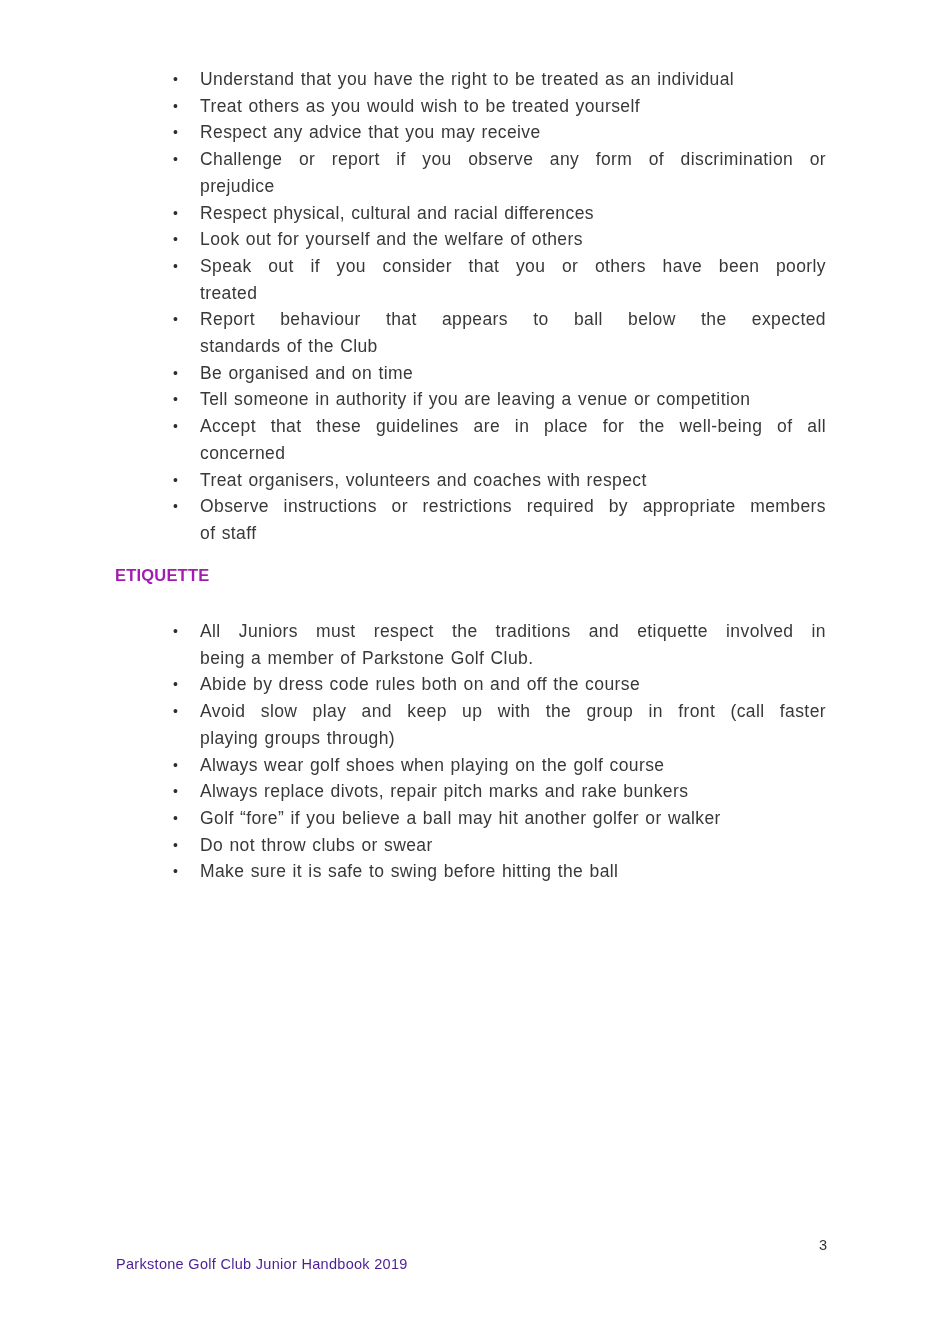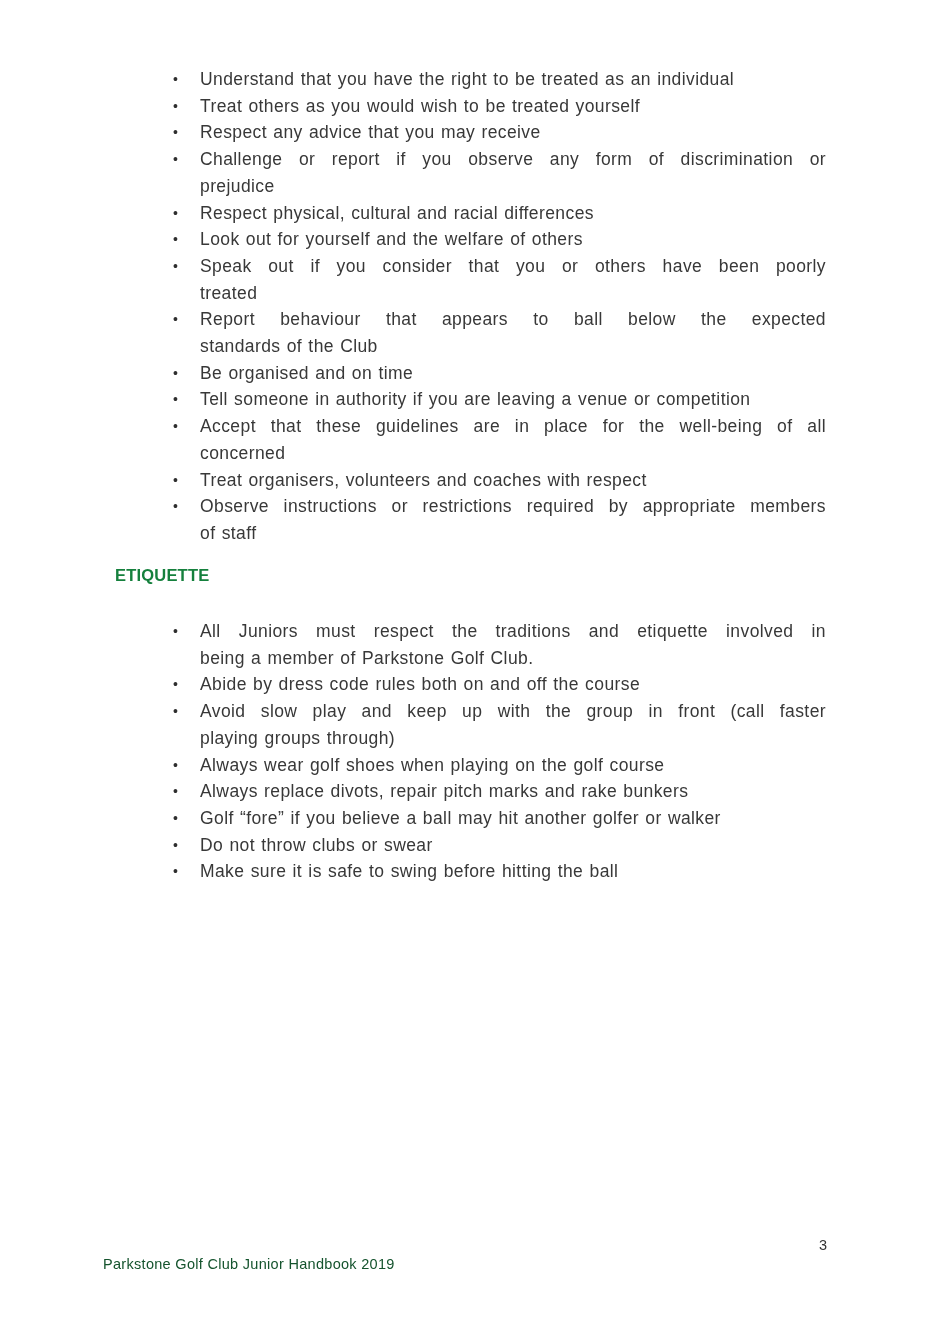--- a/index.html
+++ b/index.html
@@ -51,7 +51,7 @@
     font-size: 16.5px;
     font-weight: bold;
     letter-spacing: 0.2px;
-    color: #15803d;
+    color: #a21caf;
   }
   .footer-text {
     position: absolute;

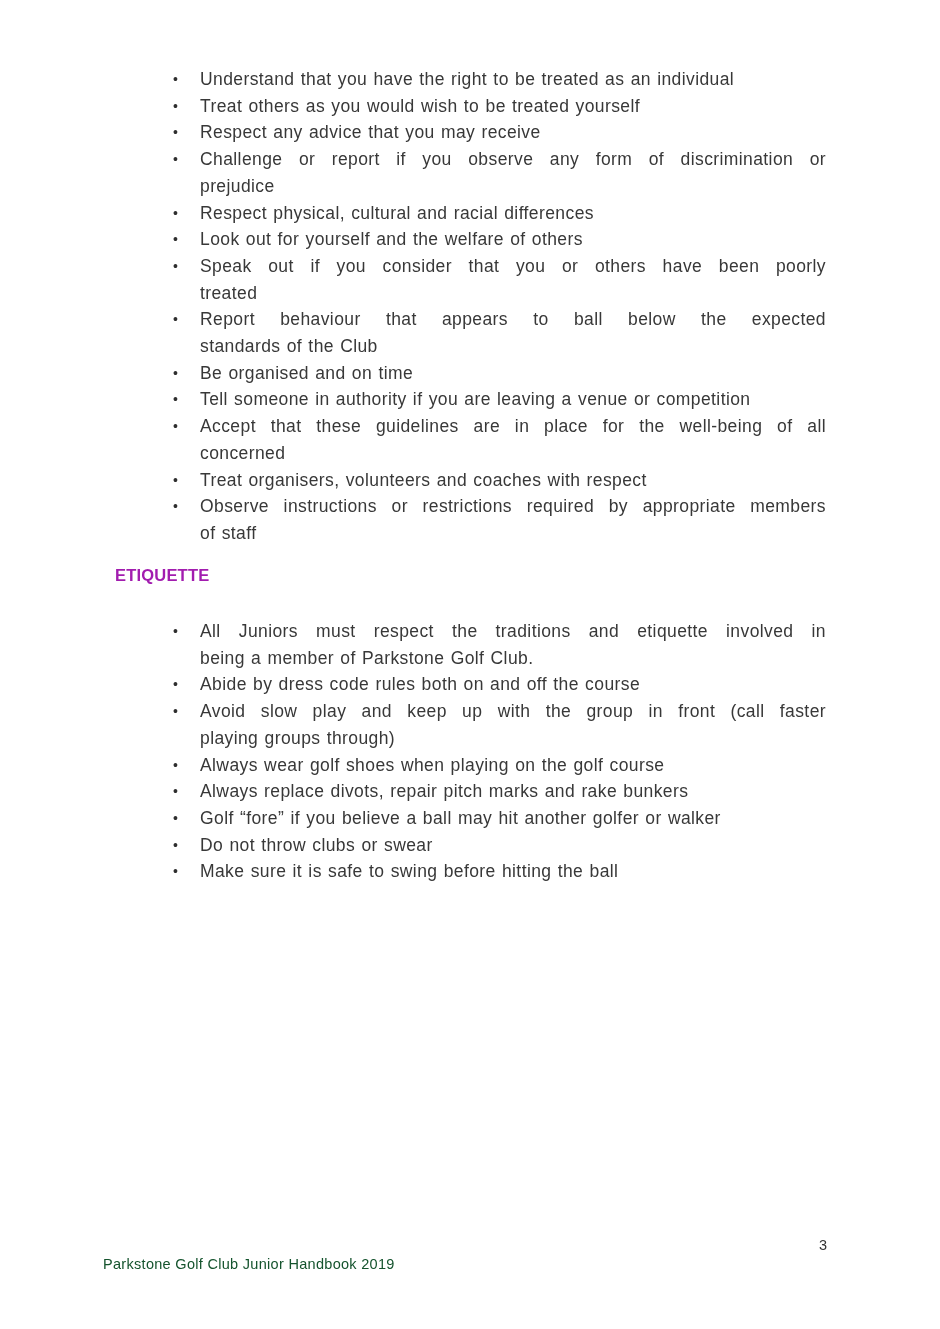--- a/index.html
+++ b/index.html
@@ -55,11 +55,11 @@
   }
   .footer-text {
     position: absolute;
-    left: 103px;
+    left: 116px;
     top: 1256px;
     font-size: 14.5px;
     letter-spacing: 0.3px;
-    color: #14532d;
+    color: #4c1d95;
   }
   .page-number {
     position: absolute;

